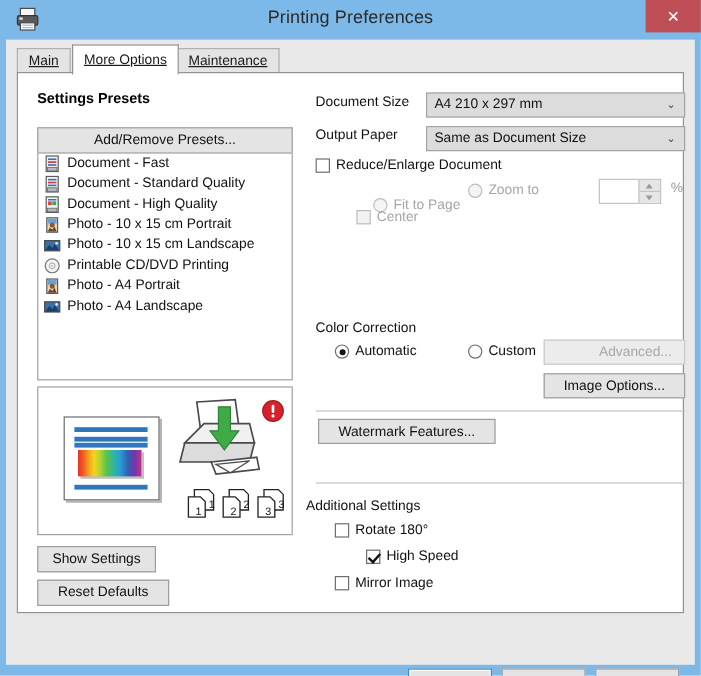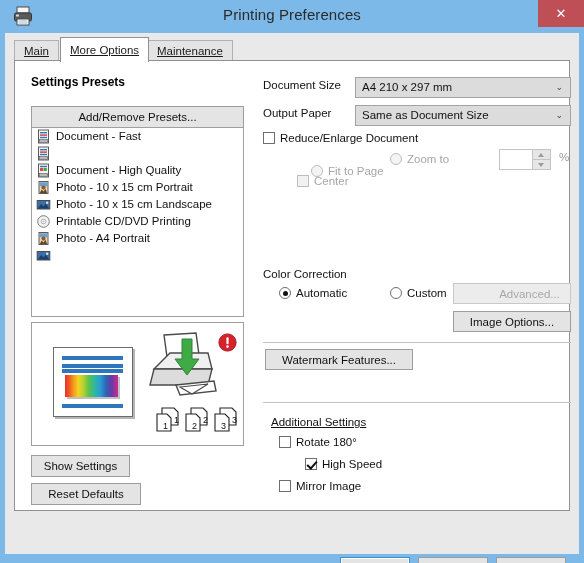--- a/index.html
+++ b/index.html
@@ -465,6 +465,7 @@
               <rect x="3.5" y="10.5" width="8" height="3" fill="#b9b9b9" stroke="#6a6a6a" stroke-width="0.7"></rect>
             </svg>
           </span>
+          <span class="preset-label">Document - Standard Quality</span>
         </div>
 
         <div class="preset-item">

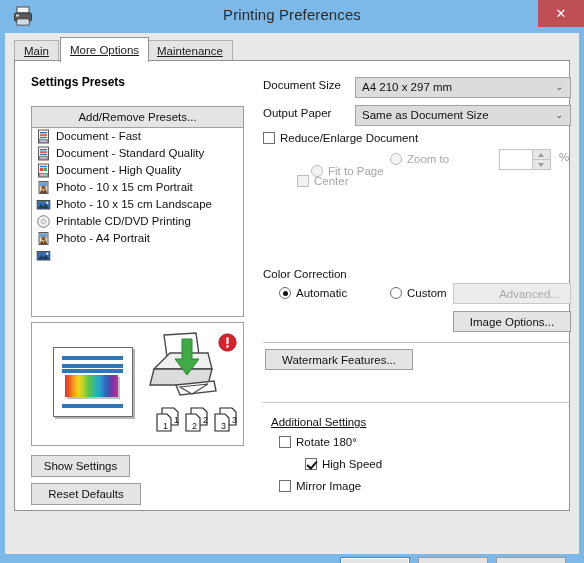--- a/index.html
+++ b/index.html
@@ -535,6 +535,7 @@
               <circle cx="11.2" cy="5.8" r="1.2" fill="#dfe6ee"></circle>
             </svg>
           </span>
+          <span class="preset-label">Photo - A4 Landscape</span>
         </div>
 
       </div>

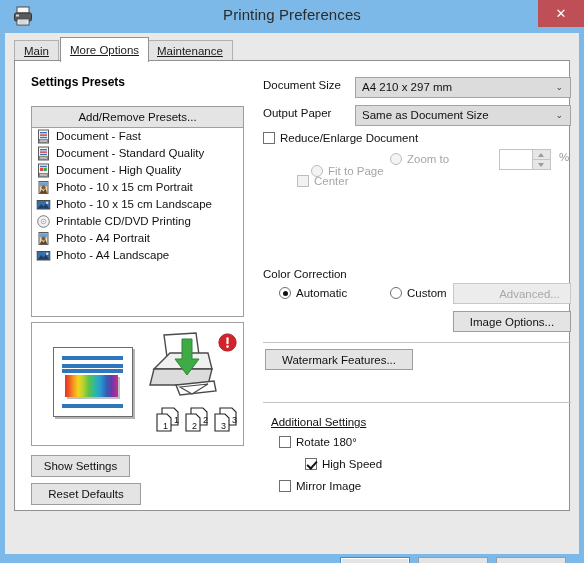--- a/index.html
+++ b/index.html
@@ -382,7 +382,7 @@
     width: 148px; height: 21px;
   }
 
-  #lbl-additional-settings { left: 256px; top: 355px; text-decoration: underline; }
+  #lbl-additional-settings { left: 240px; top: 355px; }
   #row-rotate-180  { left: 264px; top: 375px; }
   #row-high-speed  { left: 264px; top: 397px; margin-left: 26px; }
   #row-mirror-image{ left: 264px; top: 419px; }

